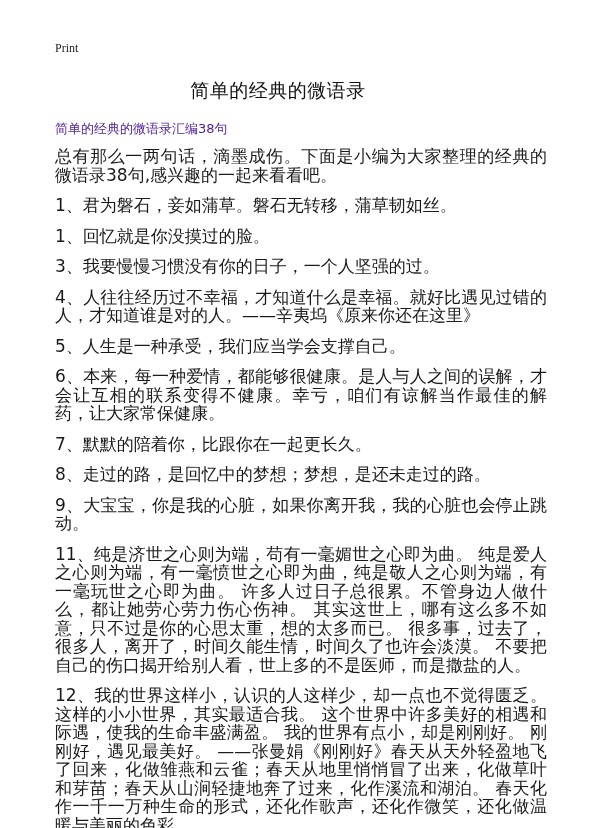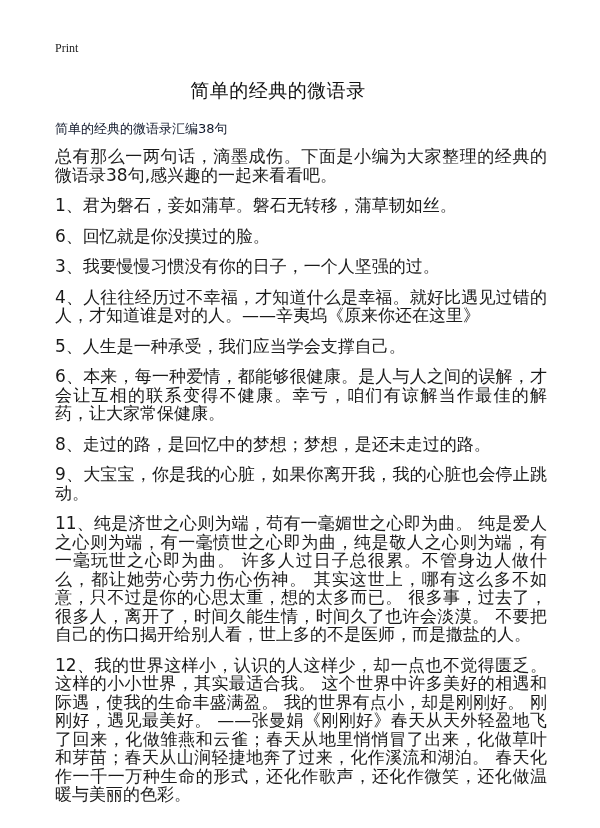--- a/index.html
+++ b/index.html
@@ -43,7 +43,7 @@
       top: 120px;
       font-size: 13px;
       margin: 0;
-      color: #0f172a;
+      color: #4c1d95;
     }
     .content {
       position: absolute;

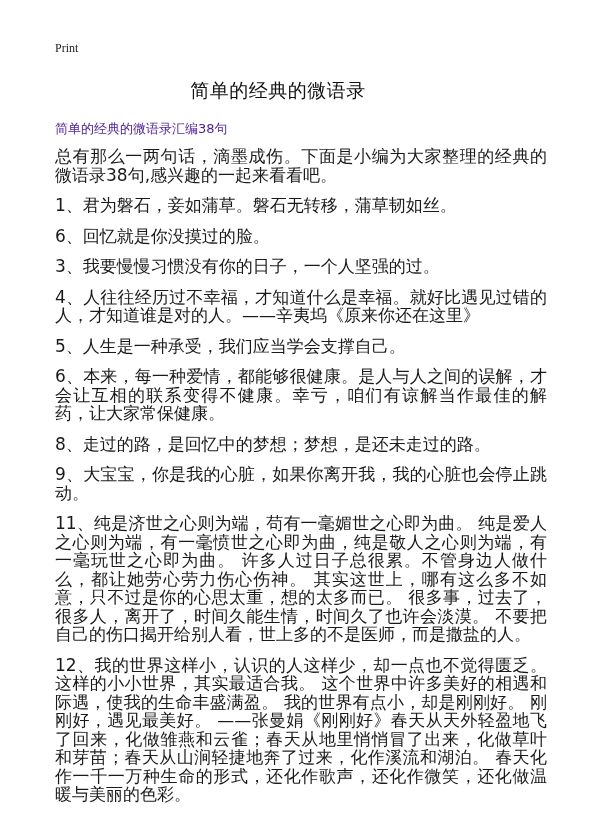--- a/index.html
+++ b/index.html
@@ -72,7 +72,7 @@
 <div class="content">
   <p class="para">总有那么一两句话，滴墨成伤。下面是小编为大家整理的经典的微语录38句,感兴趣的一起来看看吧。</p>
   <p class="para">1、君为磐石，妾如蒲草。磐石无转移，蒲草韧如丝。</p>
-  <p class="para">6、回忆就是你没摸过的脸。</p>
+  <p class="para">1、回忆就是你没摸过的脸。</p>
   <p class="para">3、我要慢慢习惯没有你的日子，一个人坚强的过。</p>
   <p class="para">4、人往往经历过不幸福，才知道什么是幸福。就好比遇见过错的人，才知道谁是对的人。——辛夷坞《原来你还在这里》</p>
   <p class="para">5、人生是一种承受，我们应当学会支撑自己。</p>

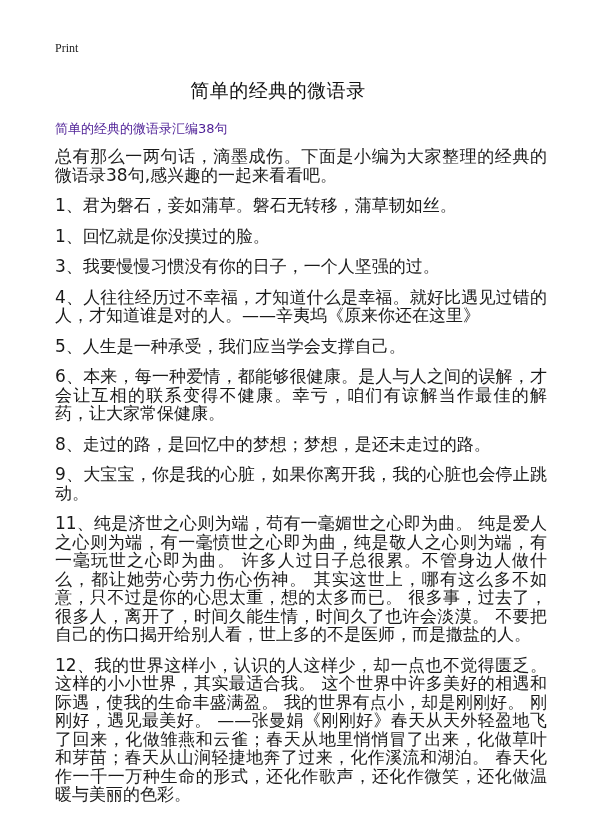--- a/index.html
+++ b/index.html
@@ -77,6 +77,7 @@
   <p class="para">4、人往往经历过不幸福，才知道什么是幸福。就好比遇见过错的人，才知道谁是对的人。——辛夷坞《原来你还在这里》</p>
   <p class="para">5、人生是一种承受，我们应当学会支撑自己。</p>
   <p class="para">6、本来，每一种爱情，都能够很健康。是人与人之间的误解，才会让互相的联系变得不健康。幸亏，咱们有谅解当作最佳的解药，让大家常保健康。</p>
+  <p class="para">7、默默的陪着你，比跟你在一起更长久。</p>
   <p class="para">8、走过的路，是回忆中的梦想；梦想，是还未走过的路。</p>
   <p class="para">9、大宝宝，你是我的心脏，如果你离开我，我的心脏也会停止跳动。</p>
   <p class="para">11、纯是济世之心则为端，苟有一毫媚世之心即为曲。 纯是爱人之心则为端，有一毫愤世之心即为曲，纯是敬人之心则为端，有一毫玩世之心即为曲。 许多人过日子总很累。不管身边人做什么，都让她劳心劳力伤心伤神。 其实这世上，哪有这么多不如意，只不过是你的心思太重，想的太多而已。 很多事，过去了，很多人，离开了，时间久能生情，时间久了也许会淡漠。 不要把自己的伤口揭开给别人看，世上多的不是医师，而是撒盐的人。</p>

